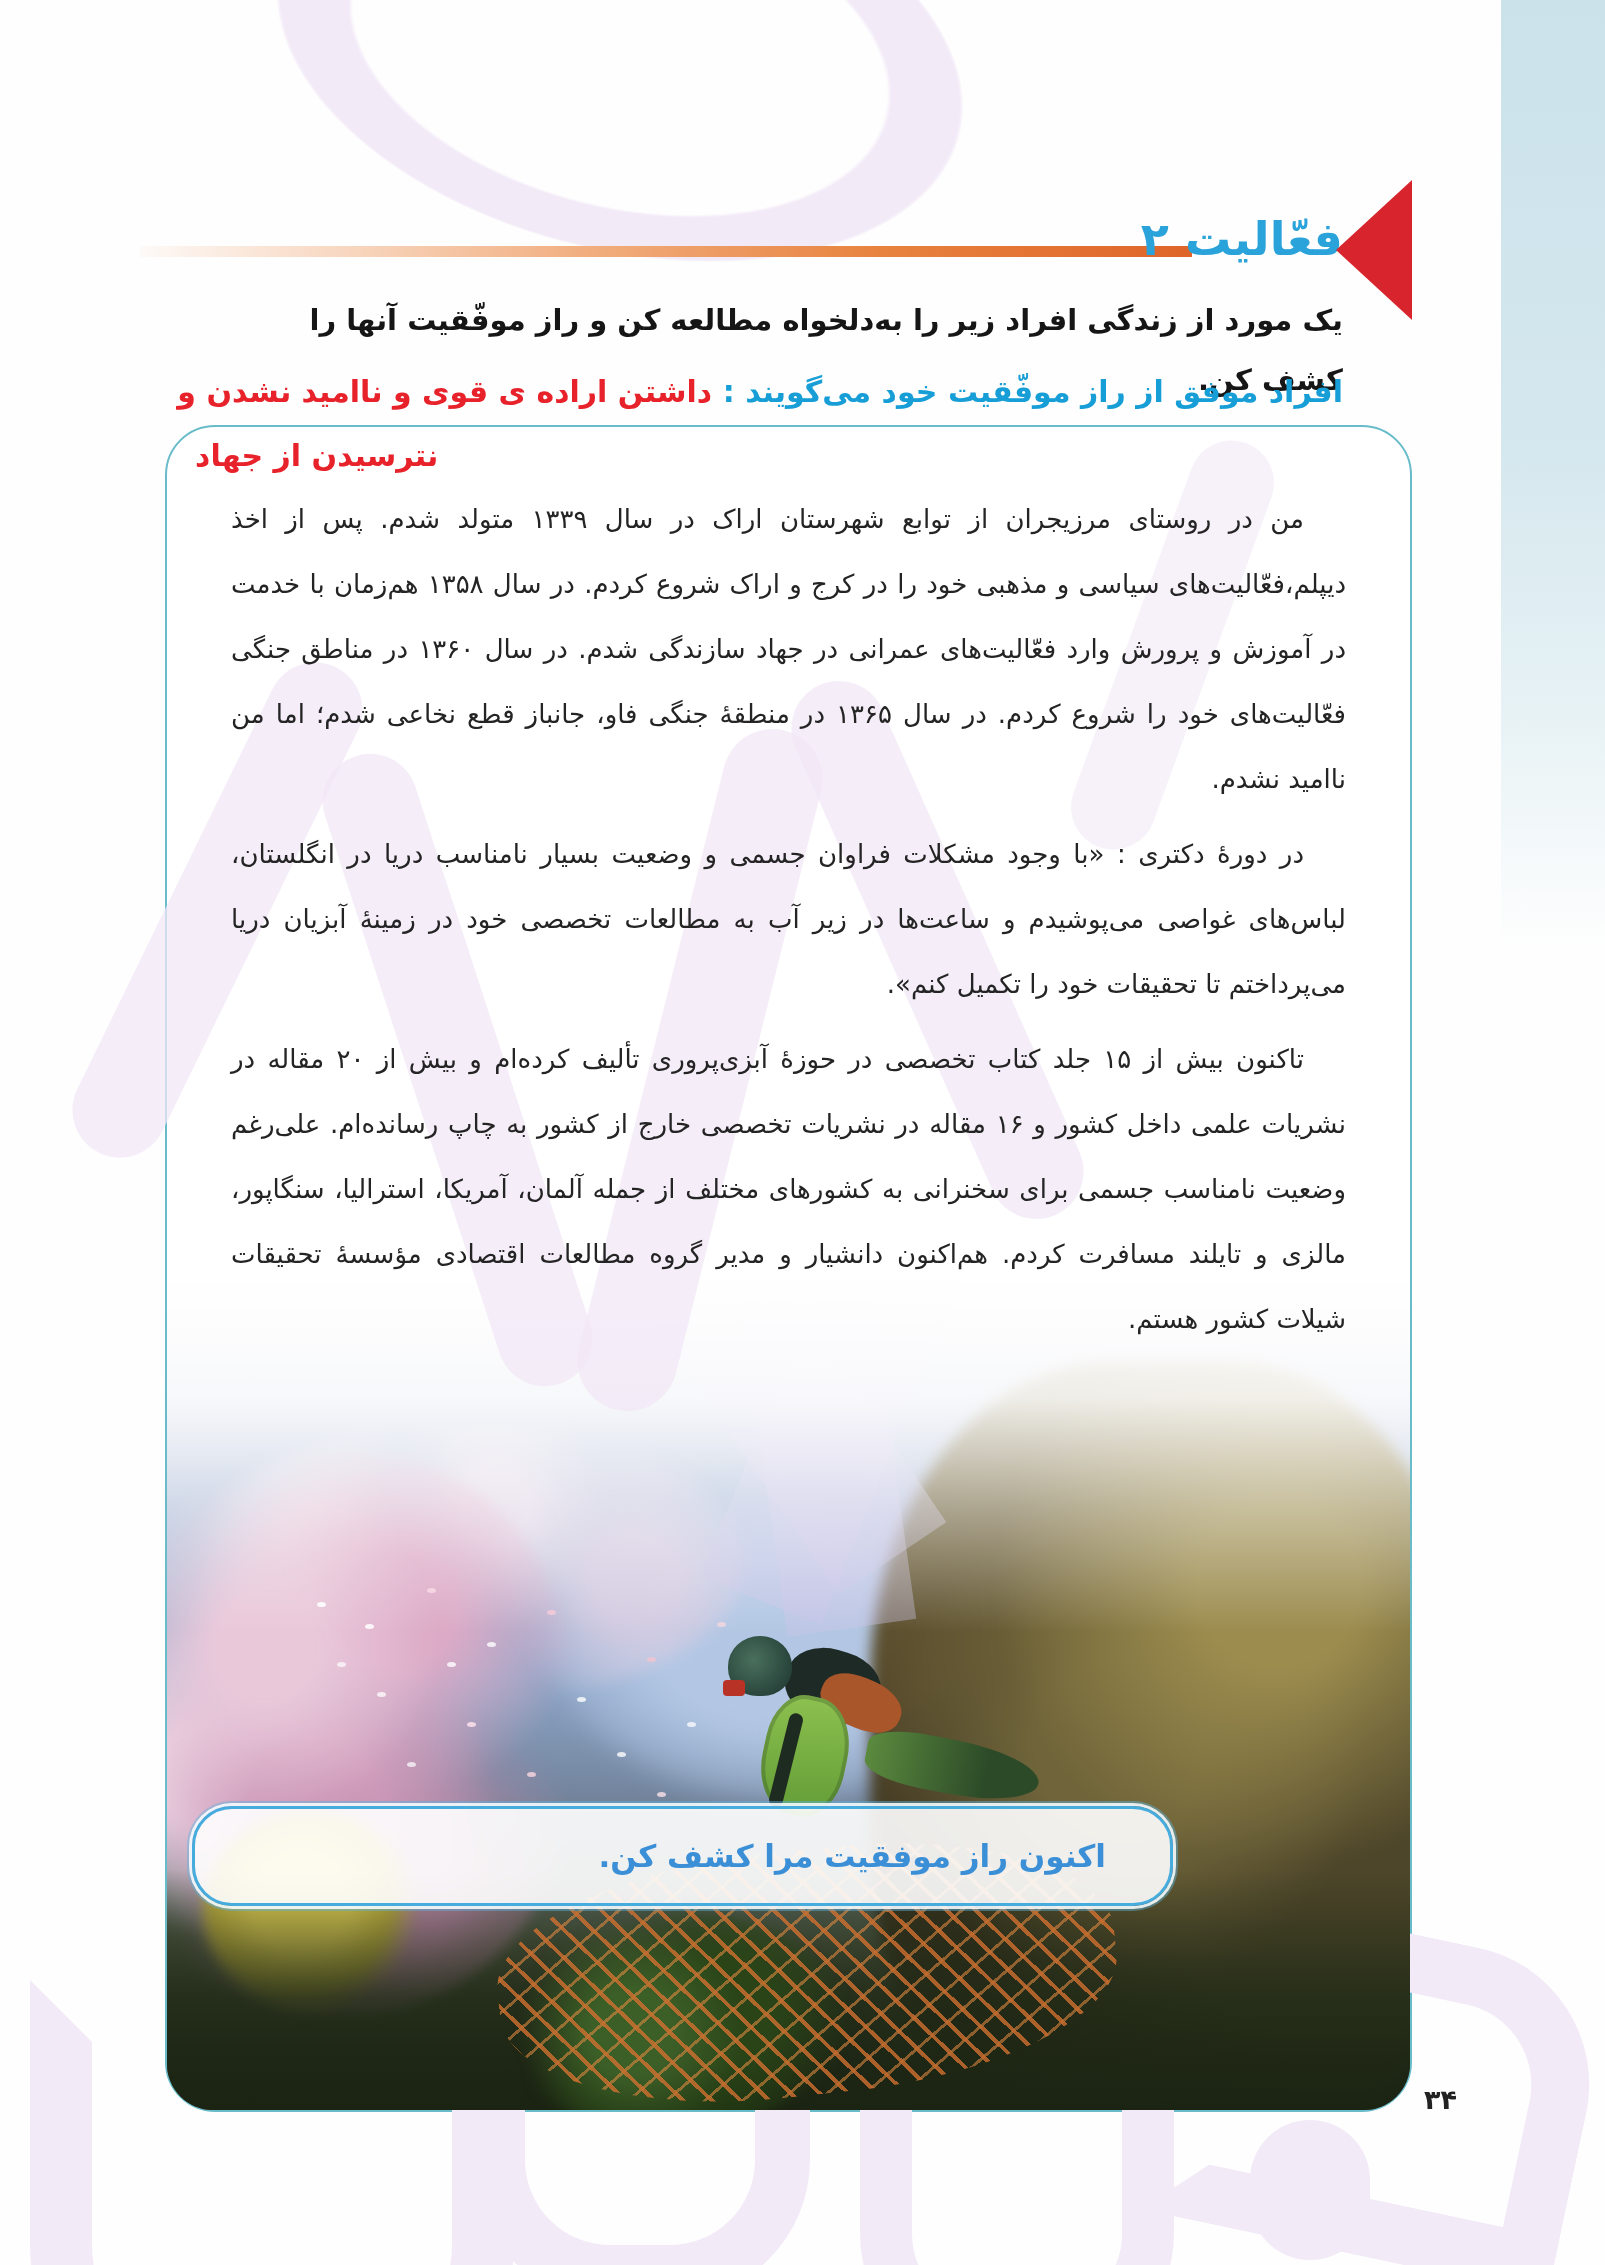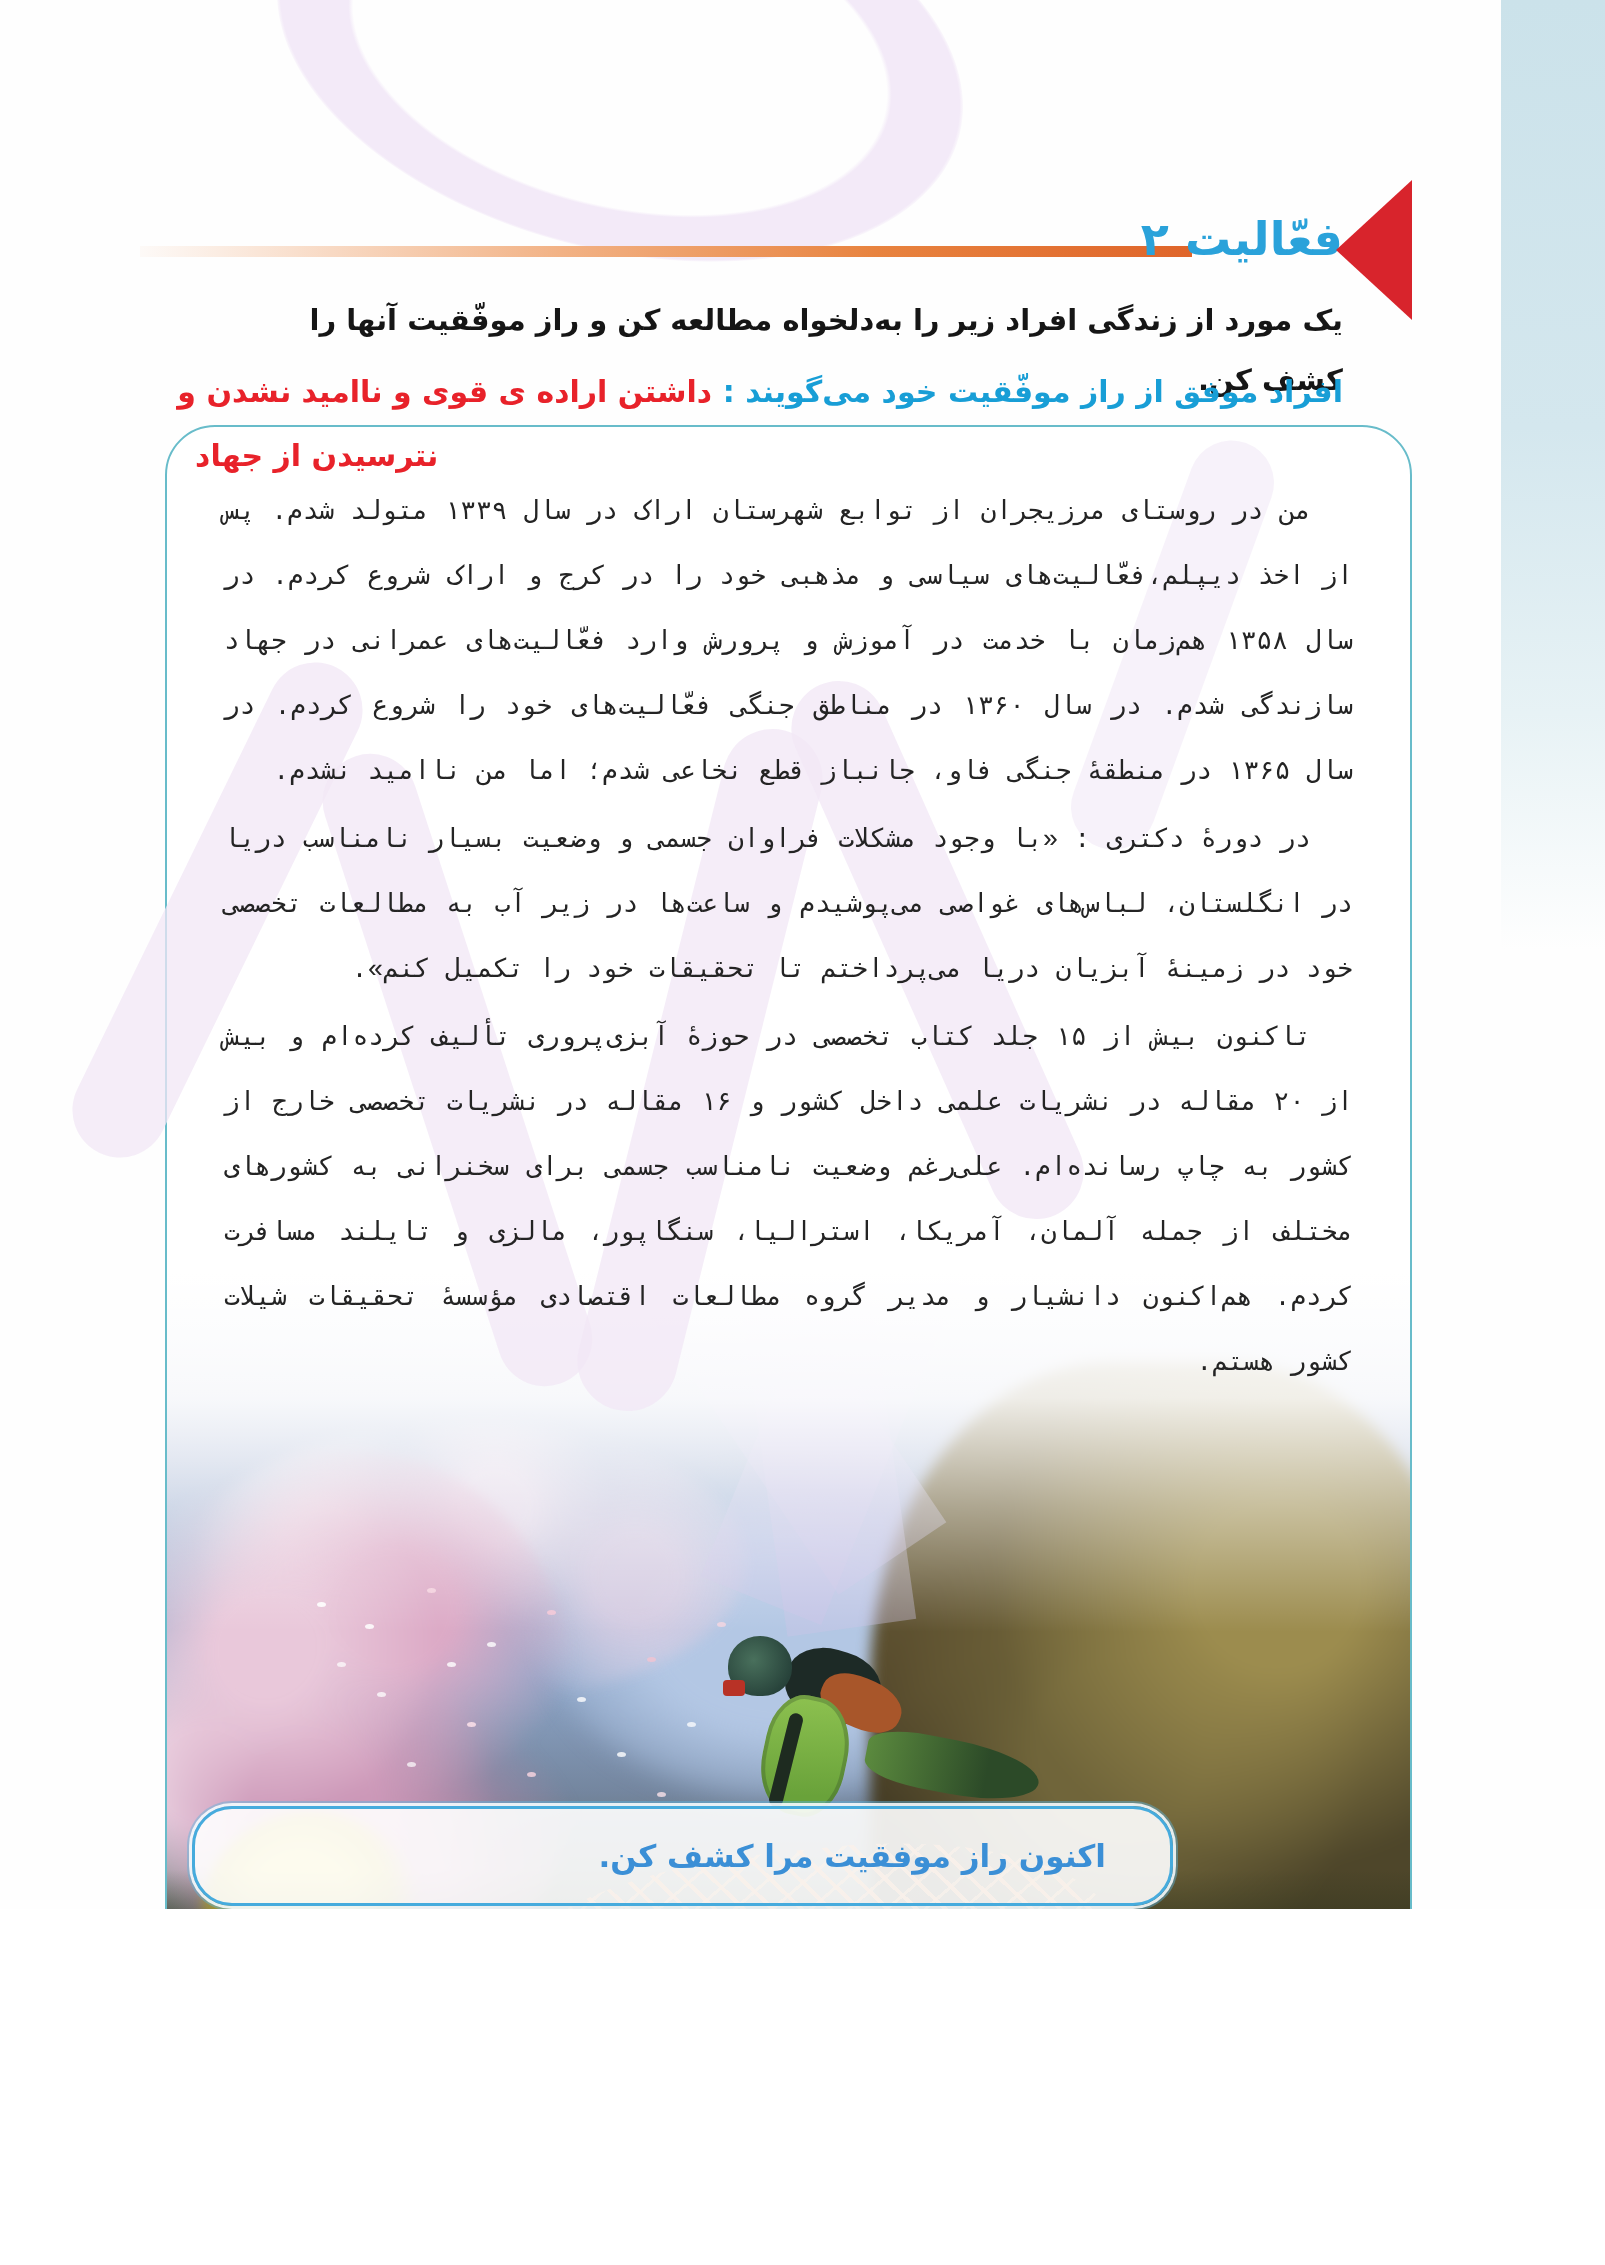--- a/index.html
+++ b/index.html
@@ -3,7 +3,7 @@
 <meta charset="utf-8">
 <style>
   html,body{margin:0;padding:0;background:#ffffff;}
-  .page{position:relative;width:1605px;height:1909px;background:#fefefe;overflow:hidden;
+  .page{position:relative;width:1605px;height:2265px;background:#fefefe;overflow:hidden;
         font-family:"DejaVu Sans",sans-serif;direction:rtl;}
 
   

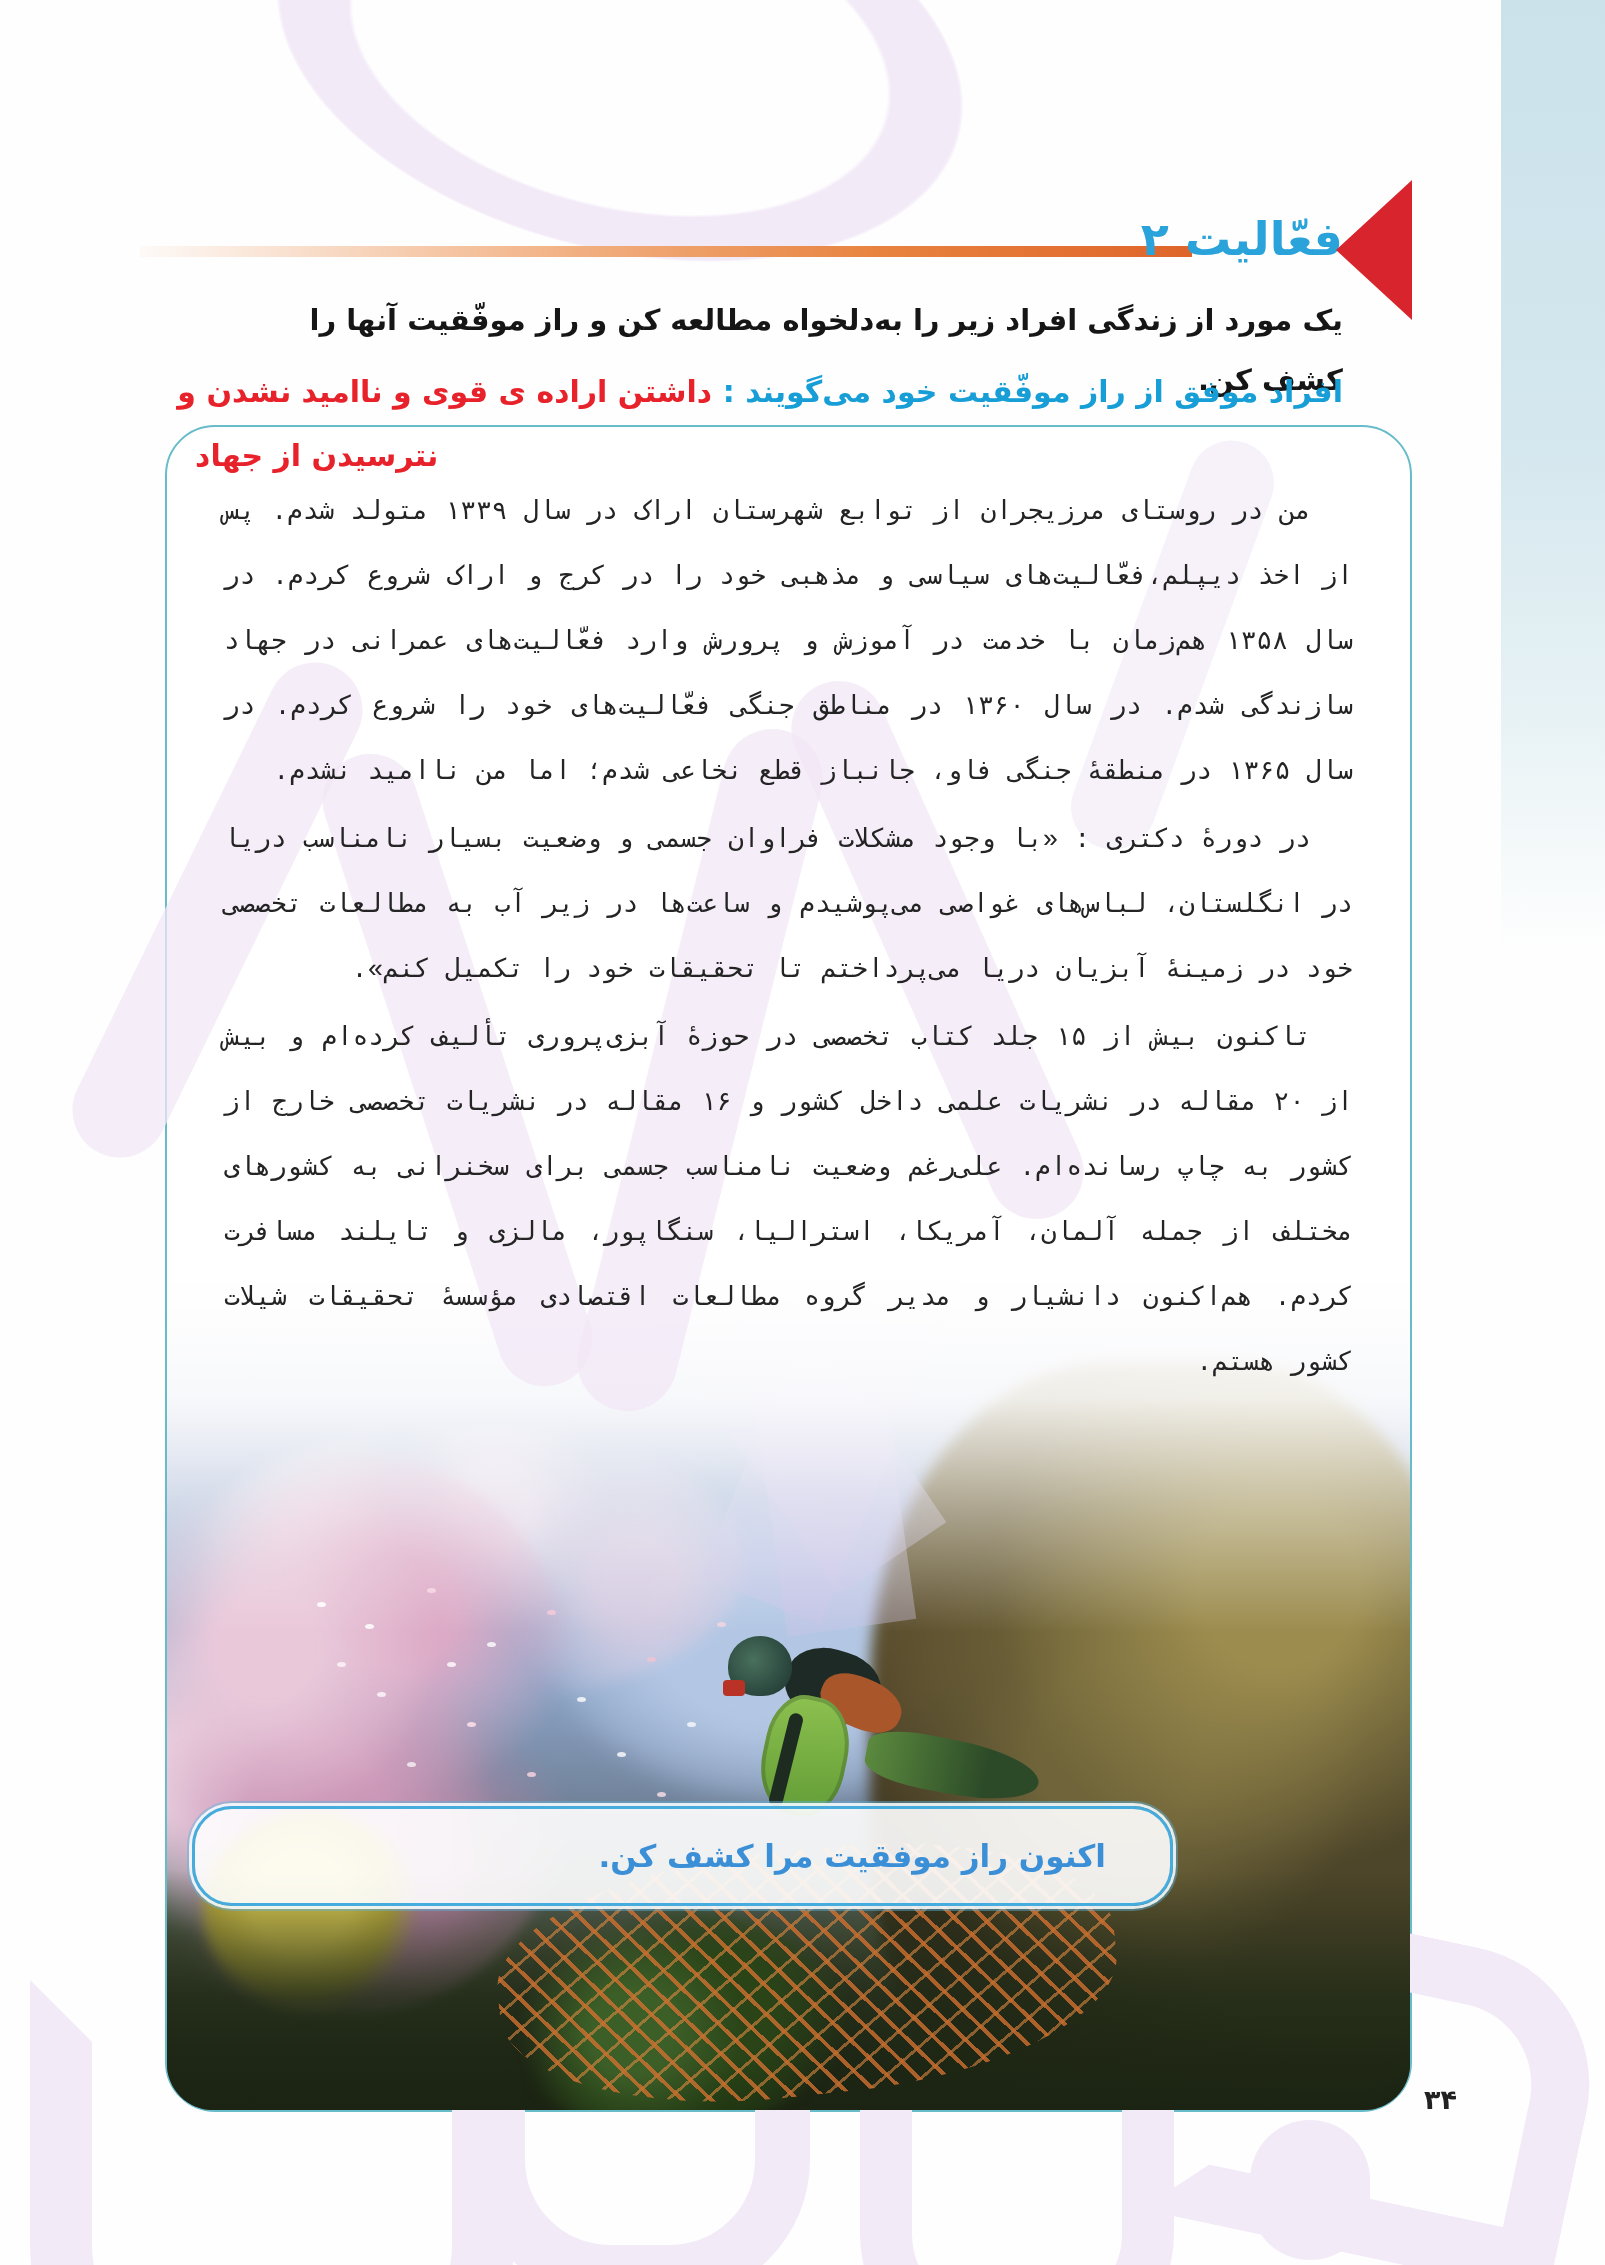--- a/index.html
+++ b/index.html
@@ -56,7 +56,7 @@
      border:2px solid #68bcca;border-radius:50px;background:#ffffff;}
   .bio-text{position:absolute;top:50px;left:0;right:0;z-index:3;padding:0 54px;
      direction:rtl;text-align:justify;font-size:26px;line-height:65px;color:#242424;}
-  .bio-text p{margin:3px;text-indent:42px;font-family:Liberation Mono, monospace;}
+  .bio-text p{margin:10px;text-indent:42px;}
 
   
   .photo{position:absolute;left:0;right:0;bottom:0;height:838px;z-index:2;overflow:hidden;

